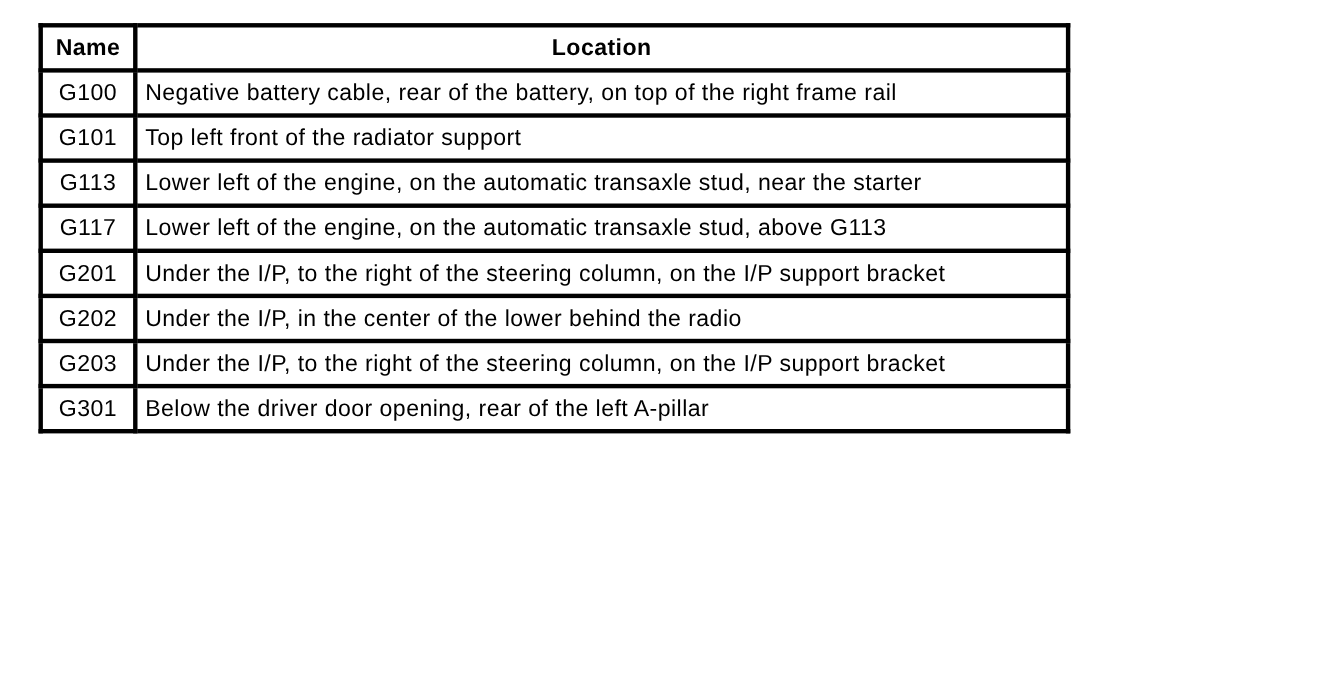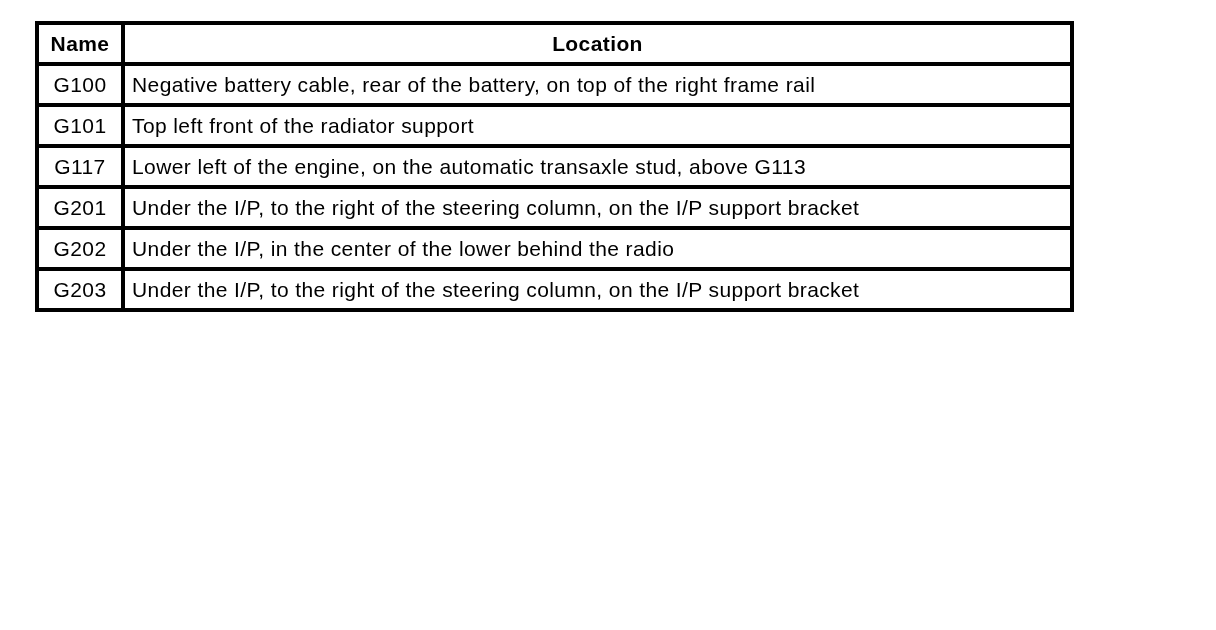--- a/index.html
+++ b/index.html
@@ -19,7 +19,7 @@
     position: absolute;
     left: 35px;
     top: 21px;
-    width: 1039px;
+    width: 938px;
     border-collapse: collapse;
     table-layout: fixed;
   }

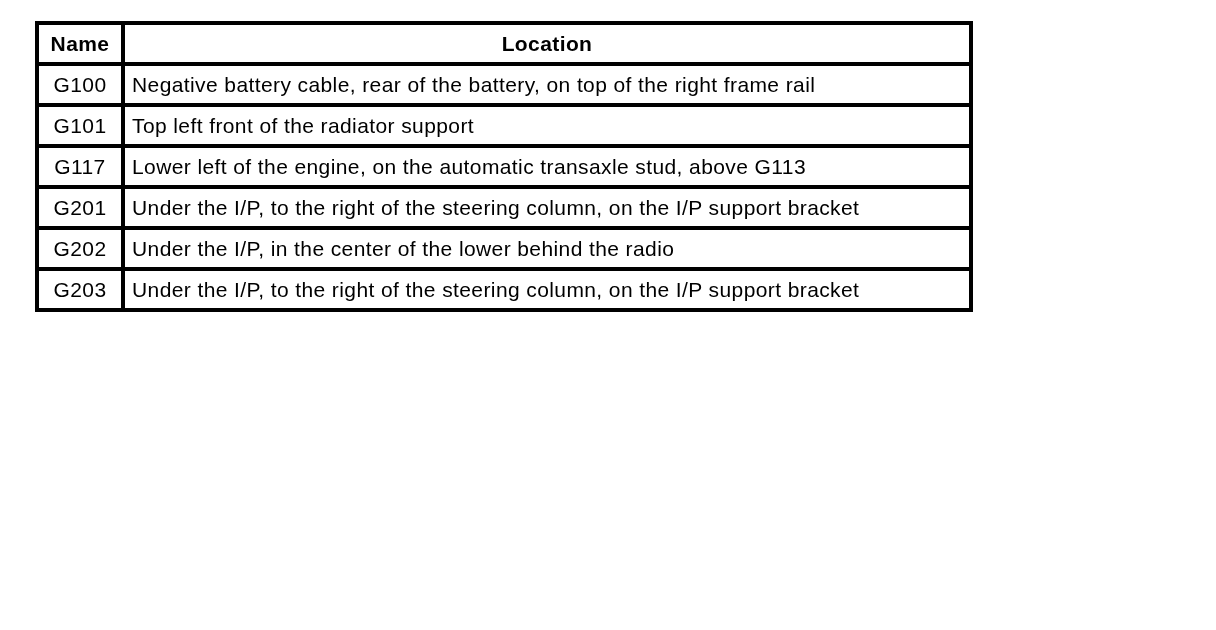--- a/index.html
+++ b/index.html
@@ -77,6 +77,10 @@
           <td class="cell-loc">Top left front of the radiator support</td>
         </tr>
         <tr>
+          <td class="cell-name">G113</td>
+          <td class="cell-loc">Lower left of the engine, on the automatic transaxle stud, near the starter</td>
+        </tr>
+        <tr>
           <td class="cell-name">G117</td>
           <td class="cell-loc">Lower left of the engine, on the automatic transaxle stud, above G113</td>
         </tr>

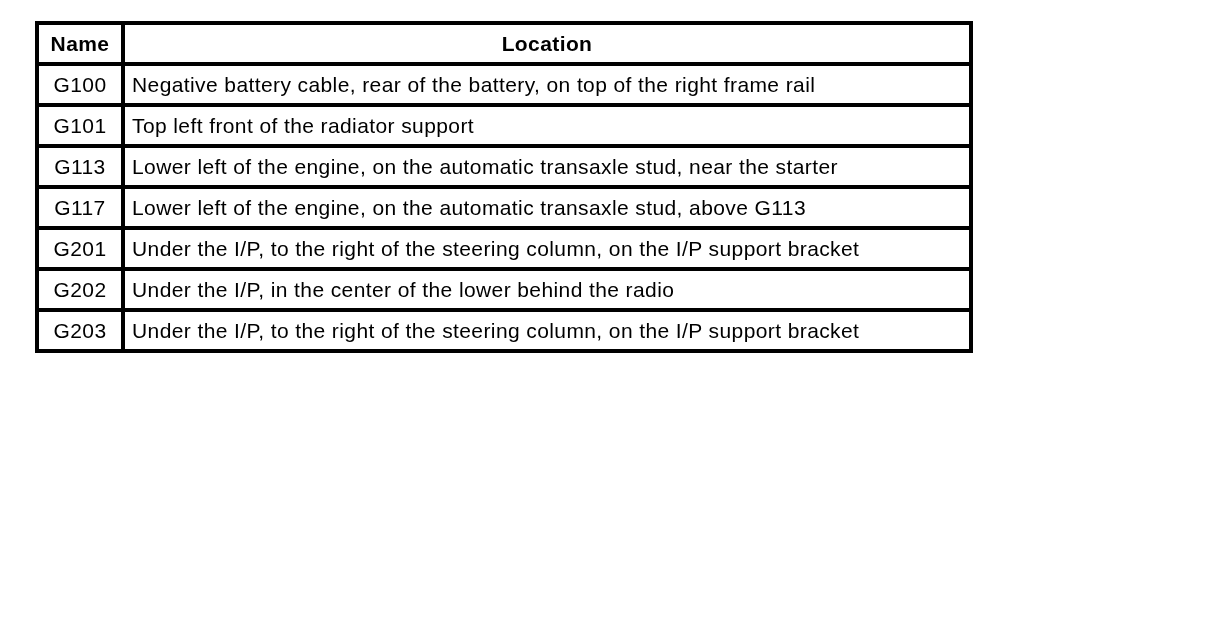--- a/index.html
+++ b/index.html
@@ -96,6 +96,10 @@
           <td class="cell-name">G203</td>
           <td class="cell-loc">Under the I/P, to the right of the steering column, on the I/P support bracket</td>
         </tr>
+        <tr>
+          <td class="cell-name">G301</td>
+          <td class="cell-loc">Below the driver door opening, rear of the left A-pillar</td>
+        </tr>
       </tbody>
   </table>
 </div>

